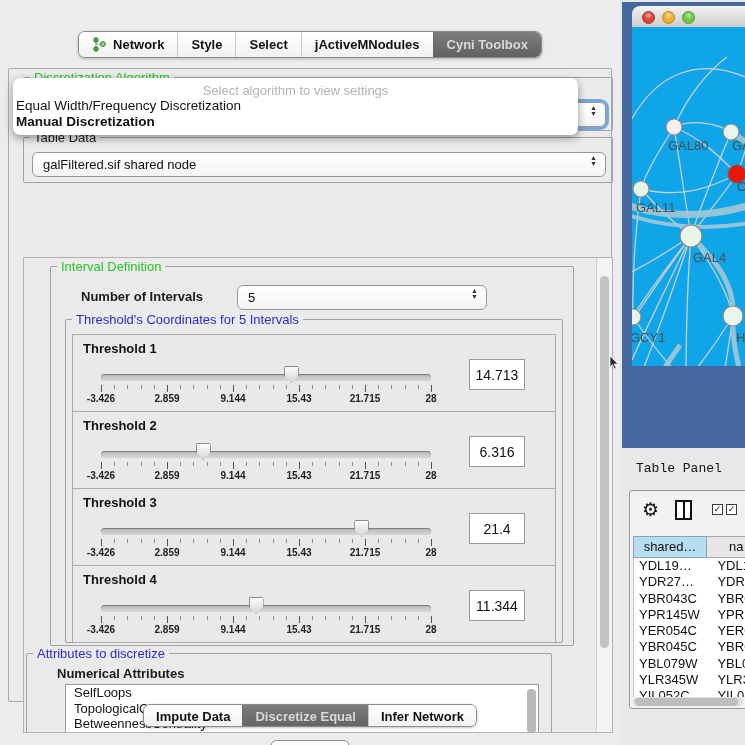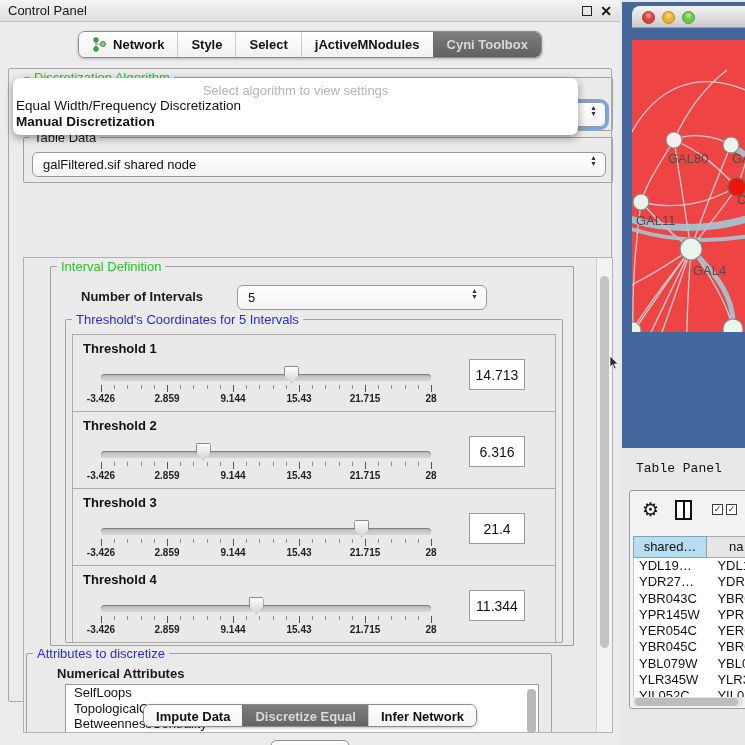--- a/index.html
+++ b/index.html
@@ -167,11 +167,6 @@
 
 <div class="cp">
 
-  <div class="cp-titlebar">
-    <span>Control Panel</span>
-    <span class="win-float"></span>
-    <span class="win-close">✕</span>
-  </div>
 
   <div class="tabbar">
     <div class="seg-group" id="top-tabs">

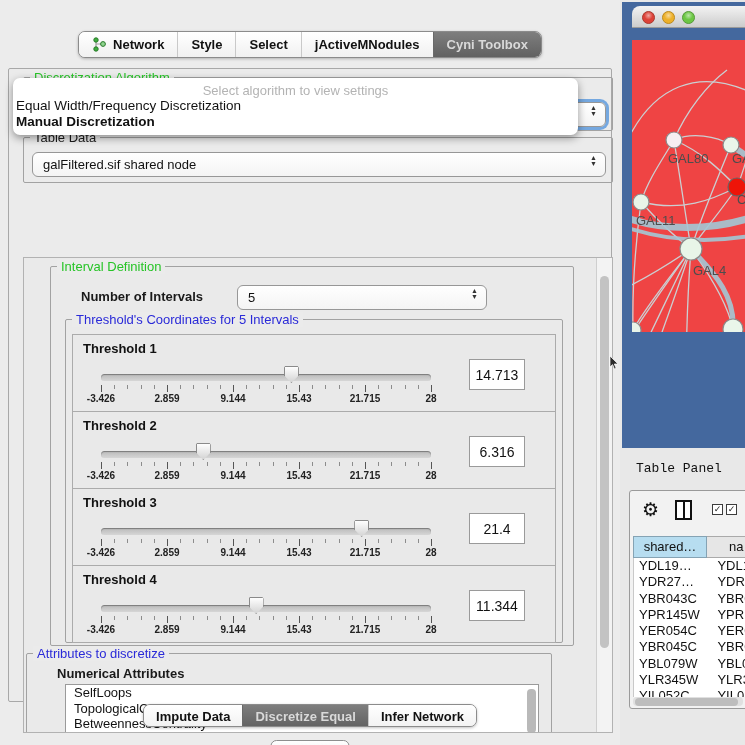--- a/index.html
+++ b/index.html
@@ -137,7 +137,7 @@
     border-top-left-radius:8px;
   }
   .light { position:absolute; top:5px; width:13px; height:13px; border-radius:50%; }
-  .net-canvas { position:absolute; left:10px; top:38px; width:113px; height:292px; background:#ef4444; overflow:hidden; }
+  .net-canvas { position:absolute; left:10px; top:25px; width:113px; height:339px; background:#0ea5e9; overflow:hidden; }
 
   
   .tp-header { position:absolute; left:622px; top:456px; width:123px; height:26px; font-size:13px; line-height:26px; padding-left:14px; color:#111;font-family:Liberation Mono, monospace; }

